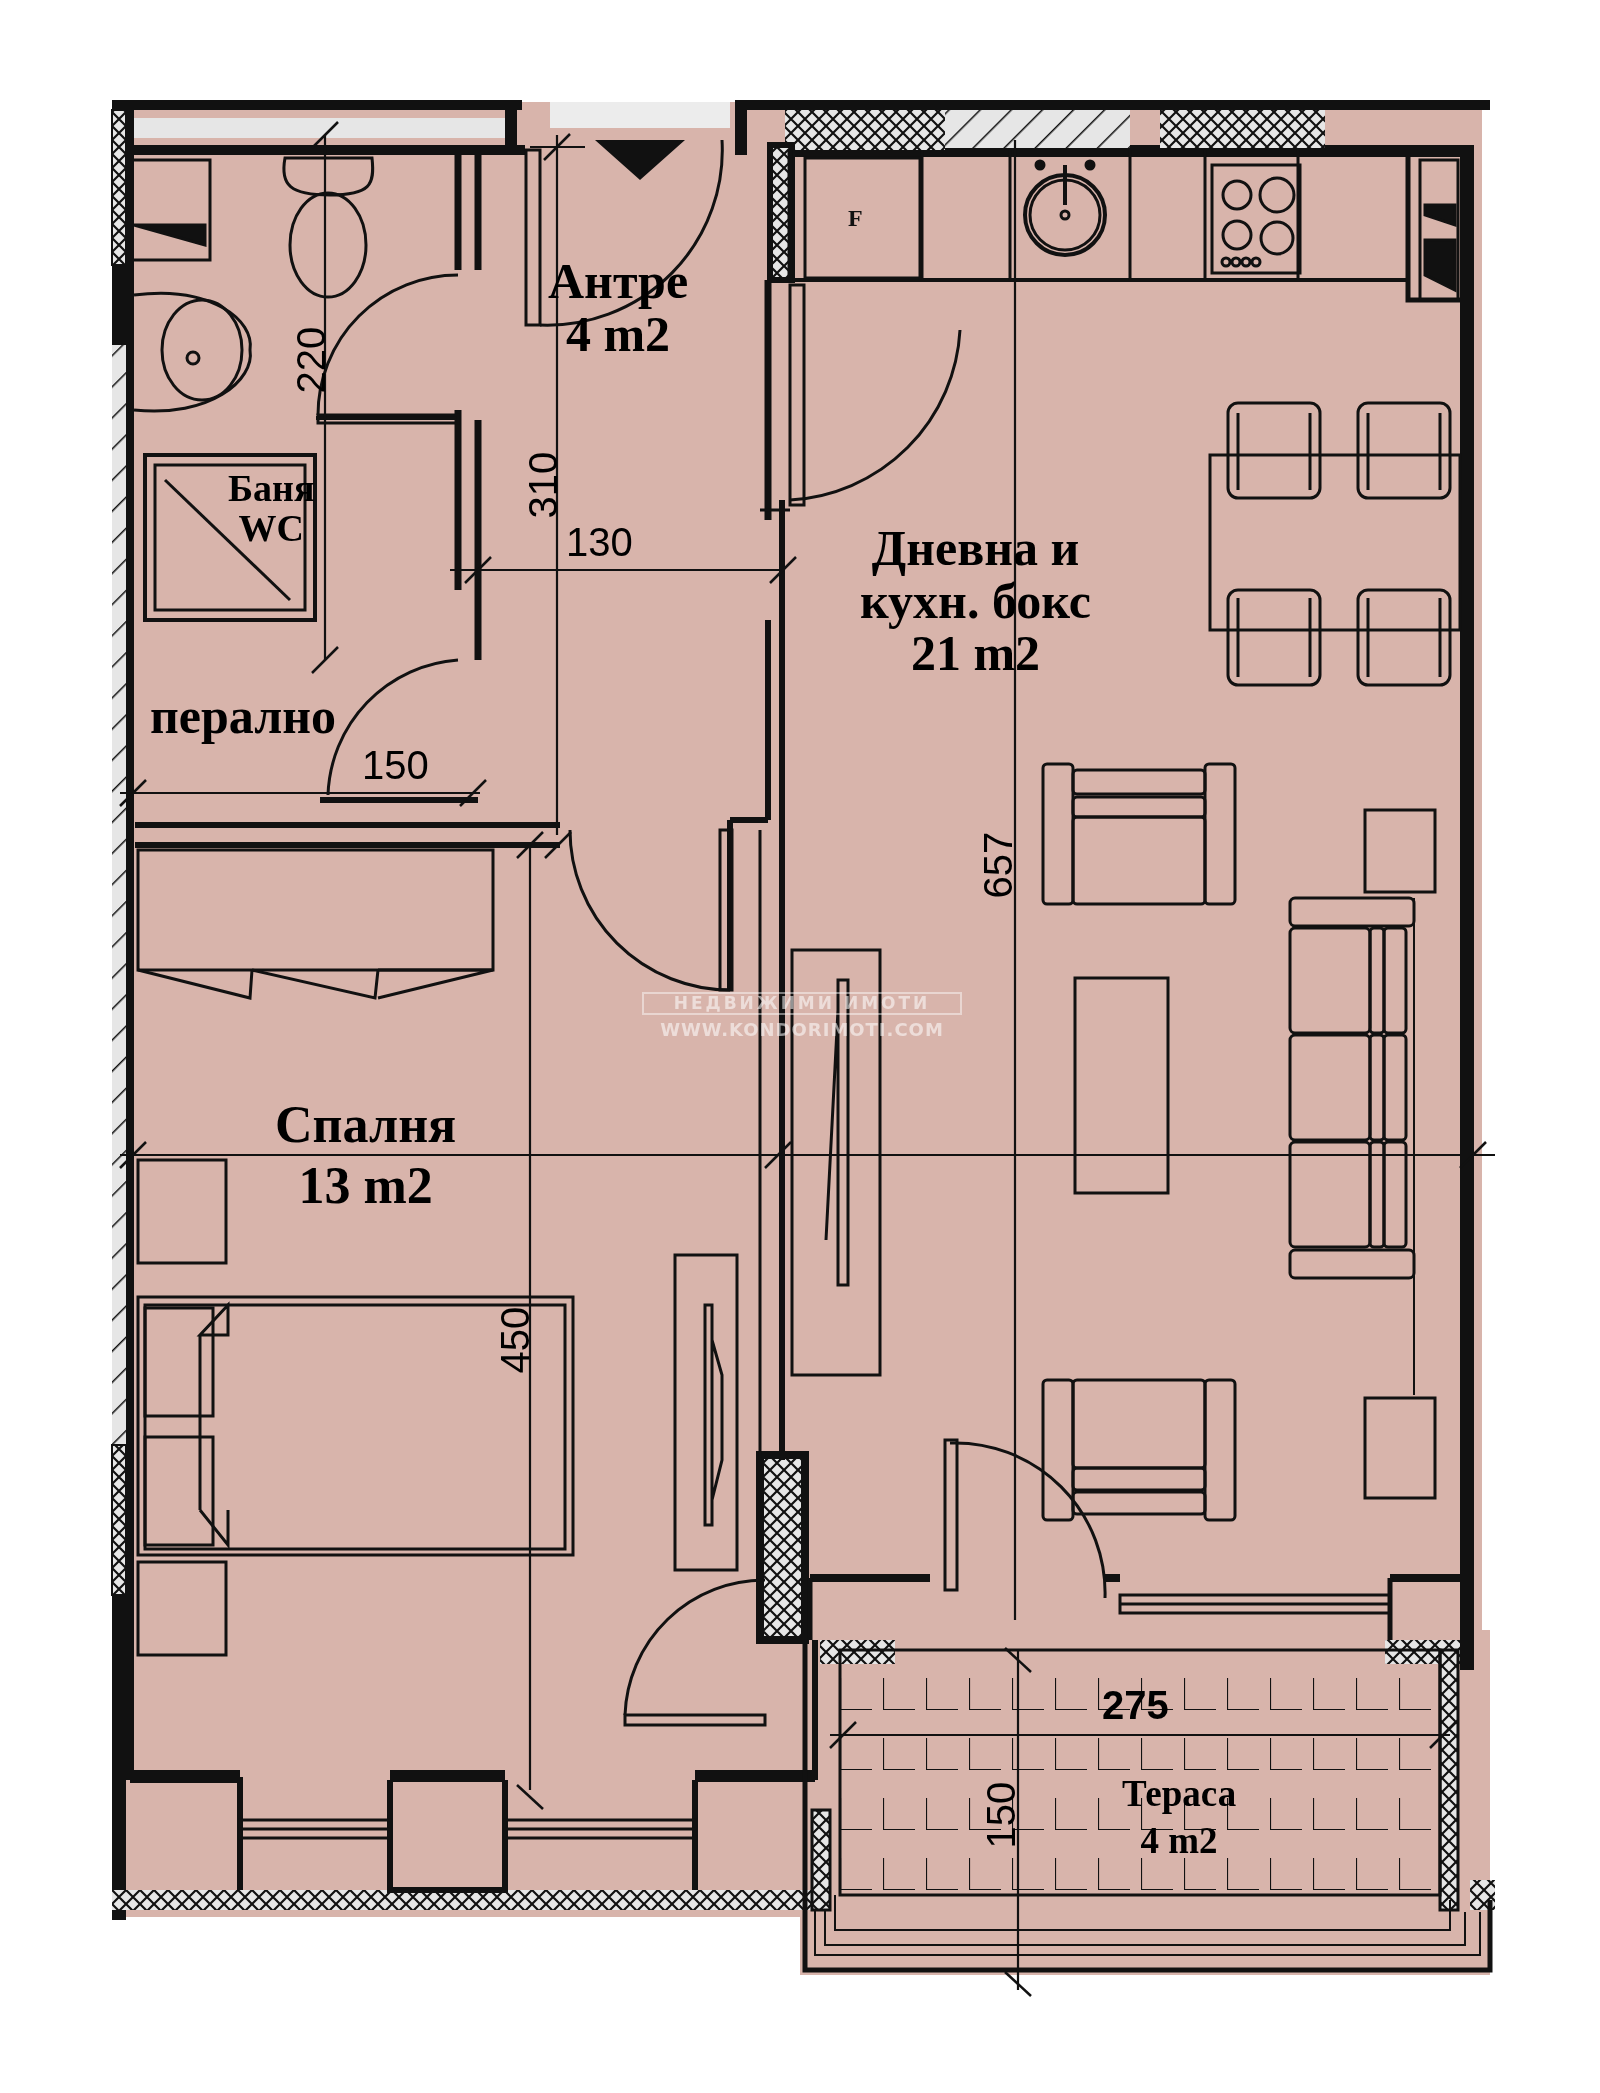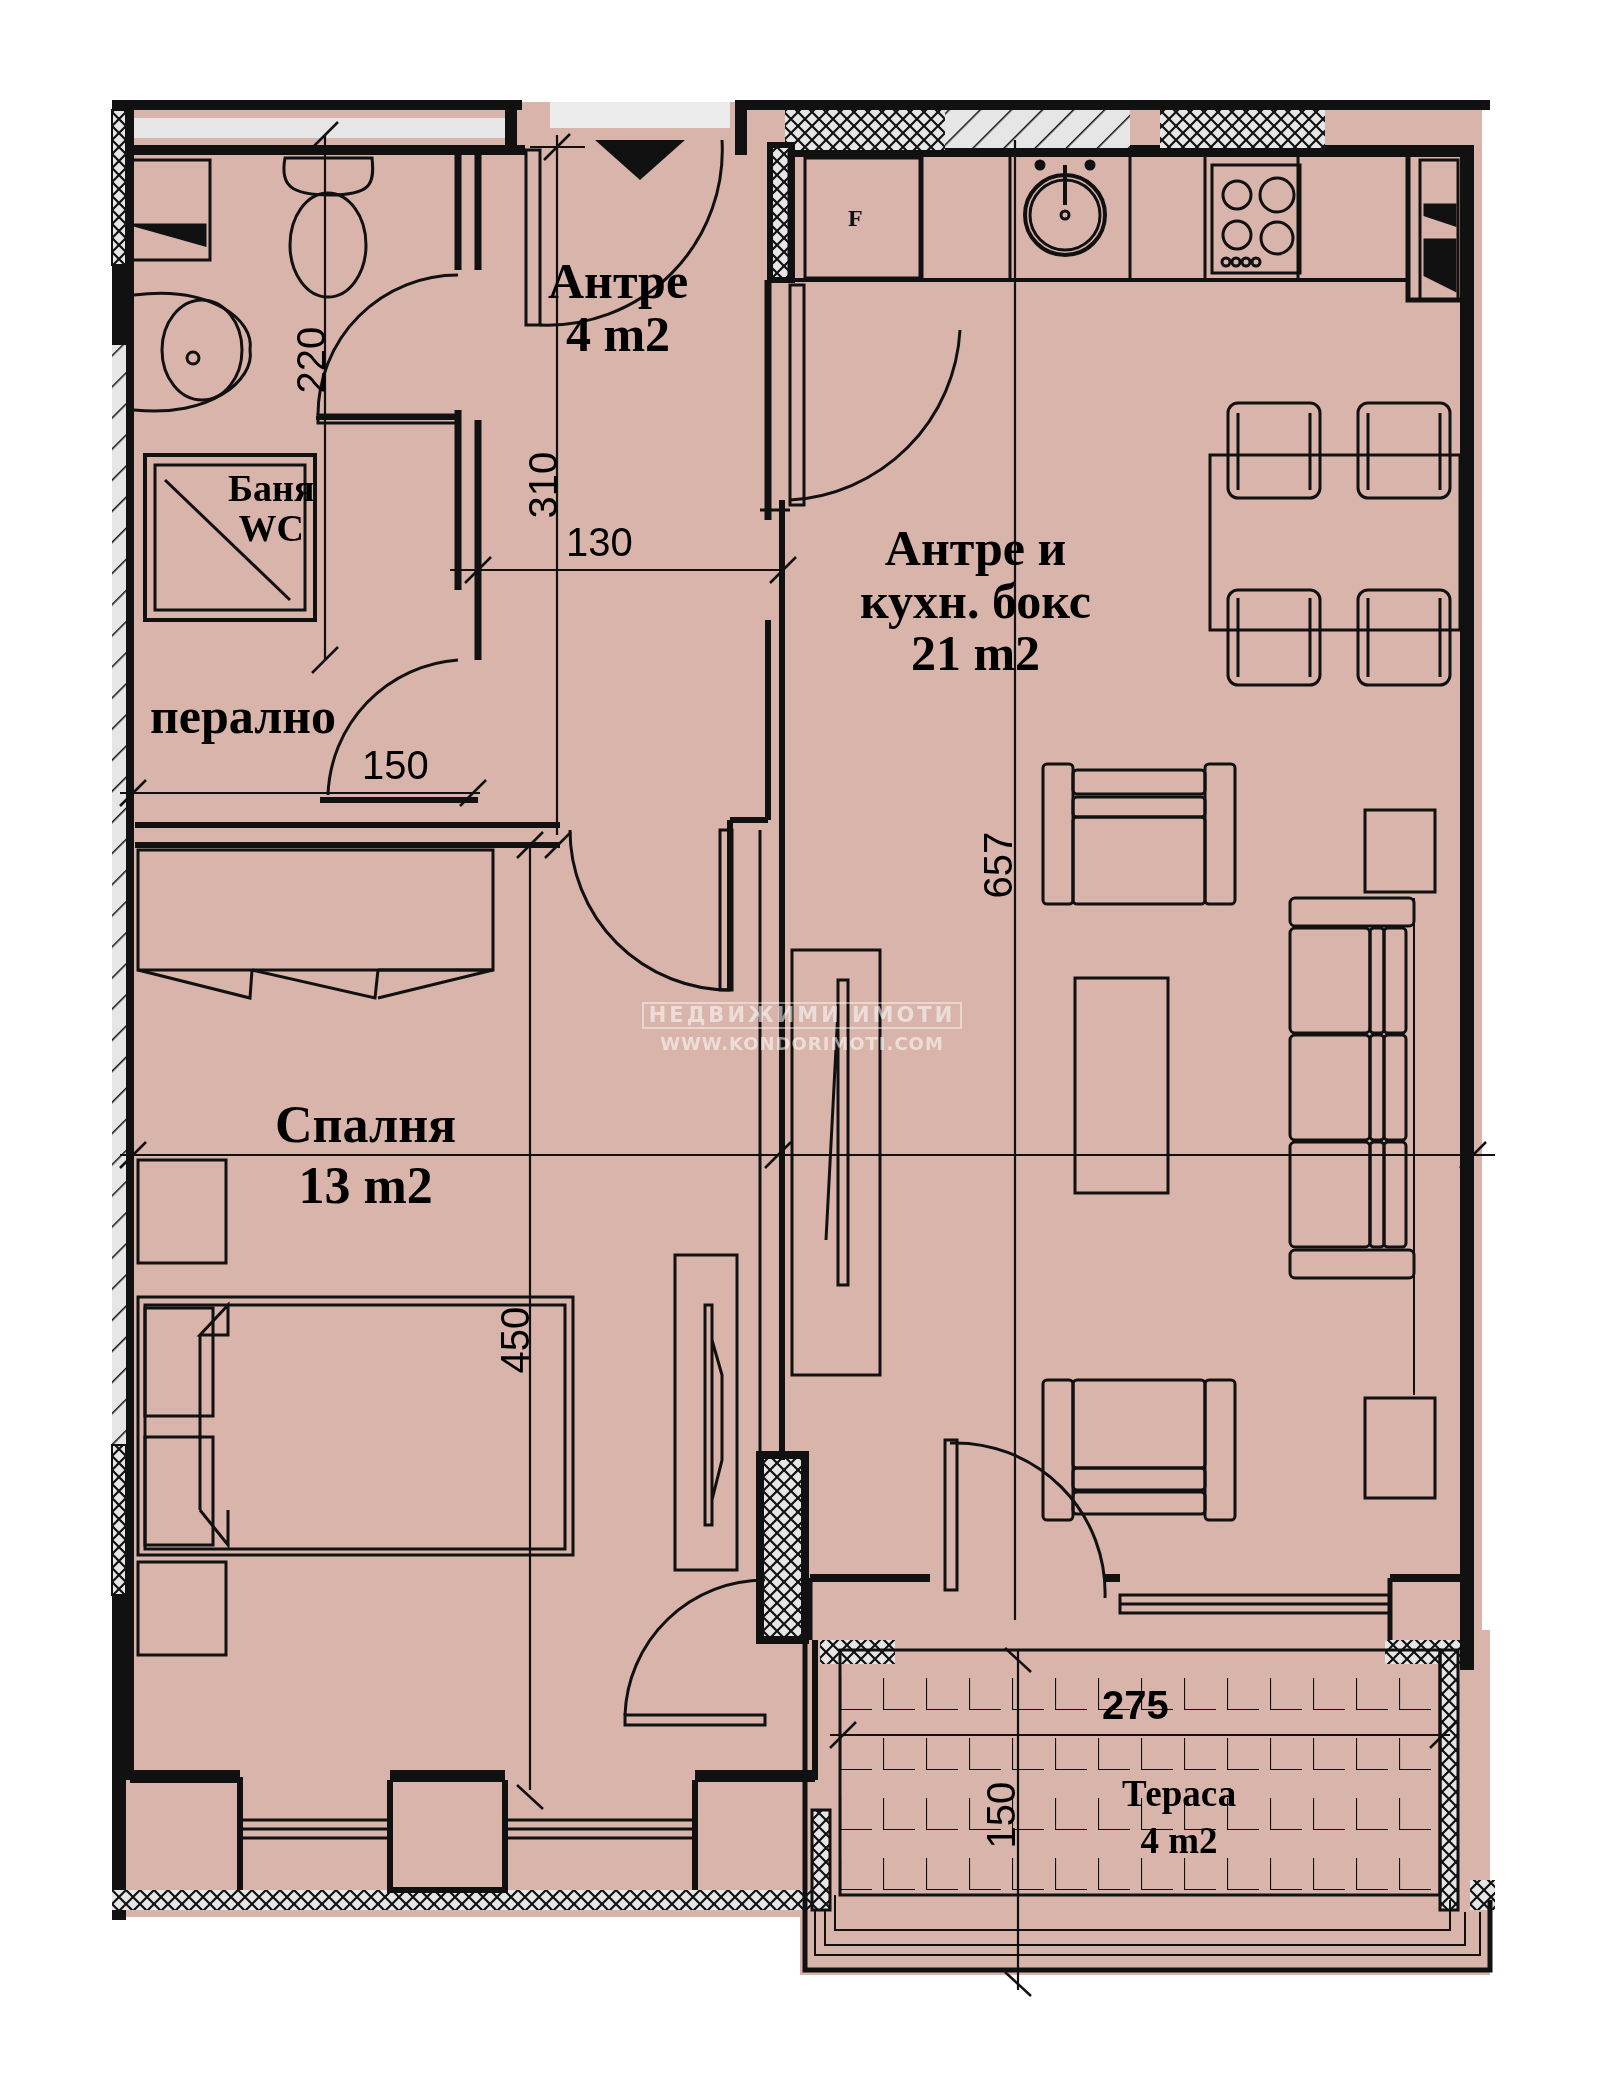--- a/index.html
+++ b/index.html
@@ -329,7 +329,7 @@
   <div>4 m2</div>
 </div>
 <div class="room-label" style="left:860px; top:522px; font-size:50px;">
-  <div>Антре и</div>
+  <div>Дневна и</div>
   <div>кухн. бокс</div>
   <div>21 m2</div>
 </div>

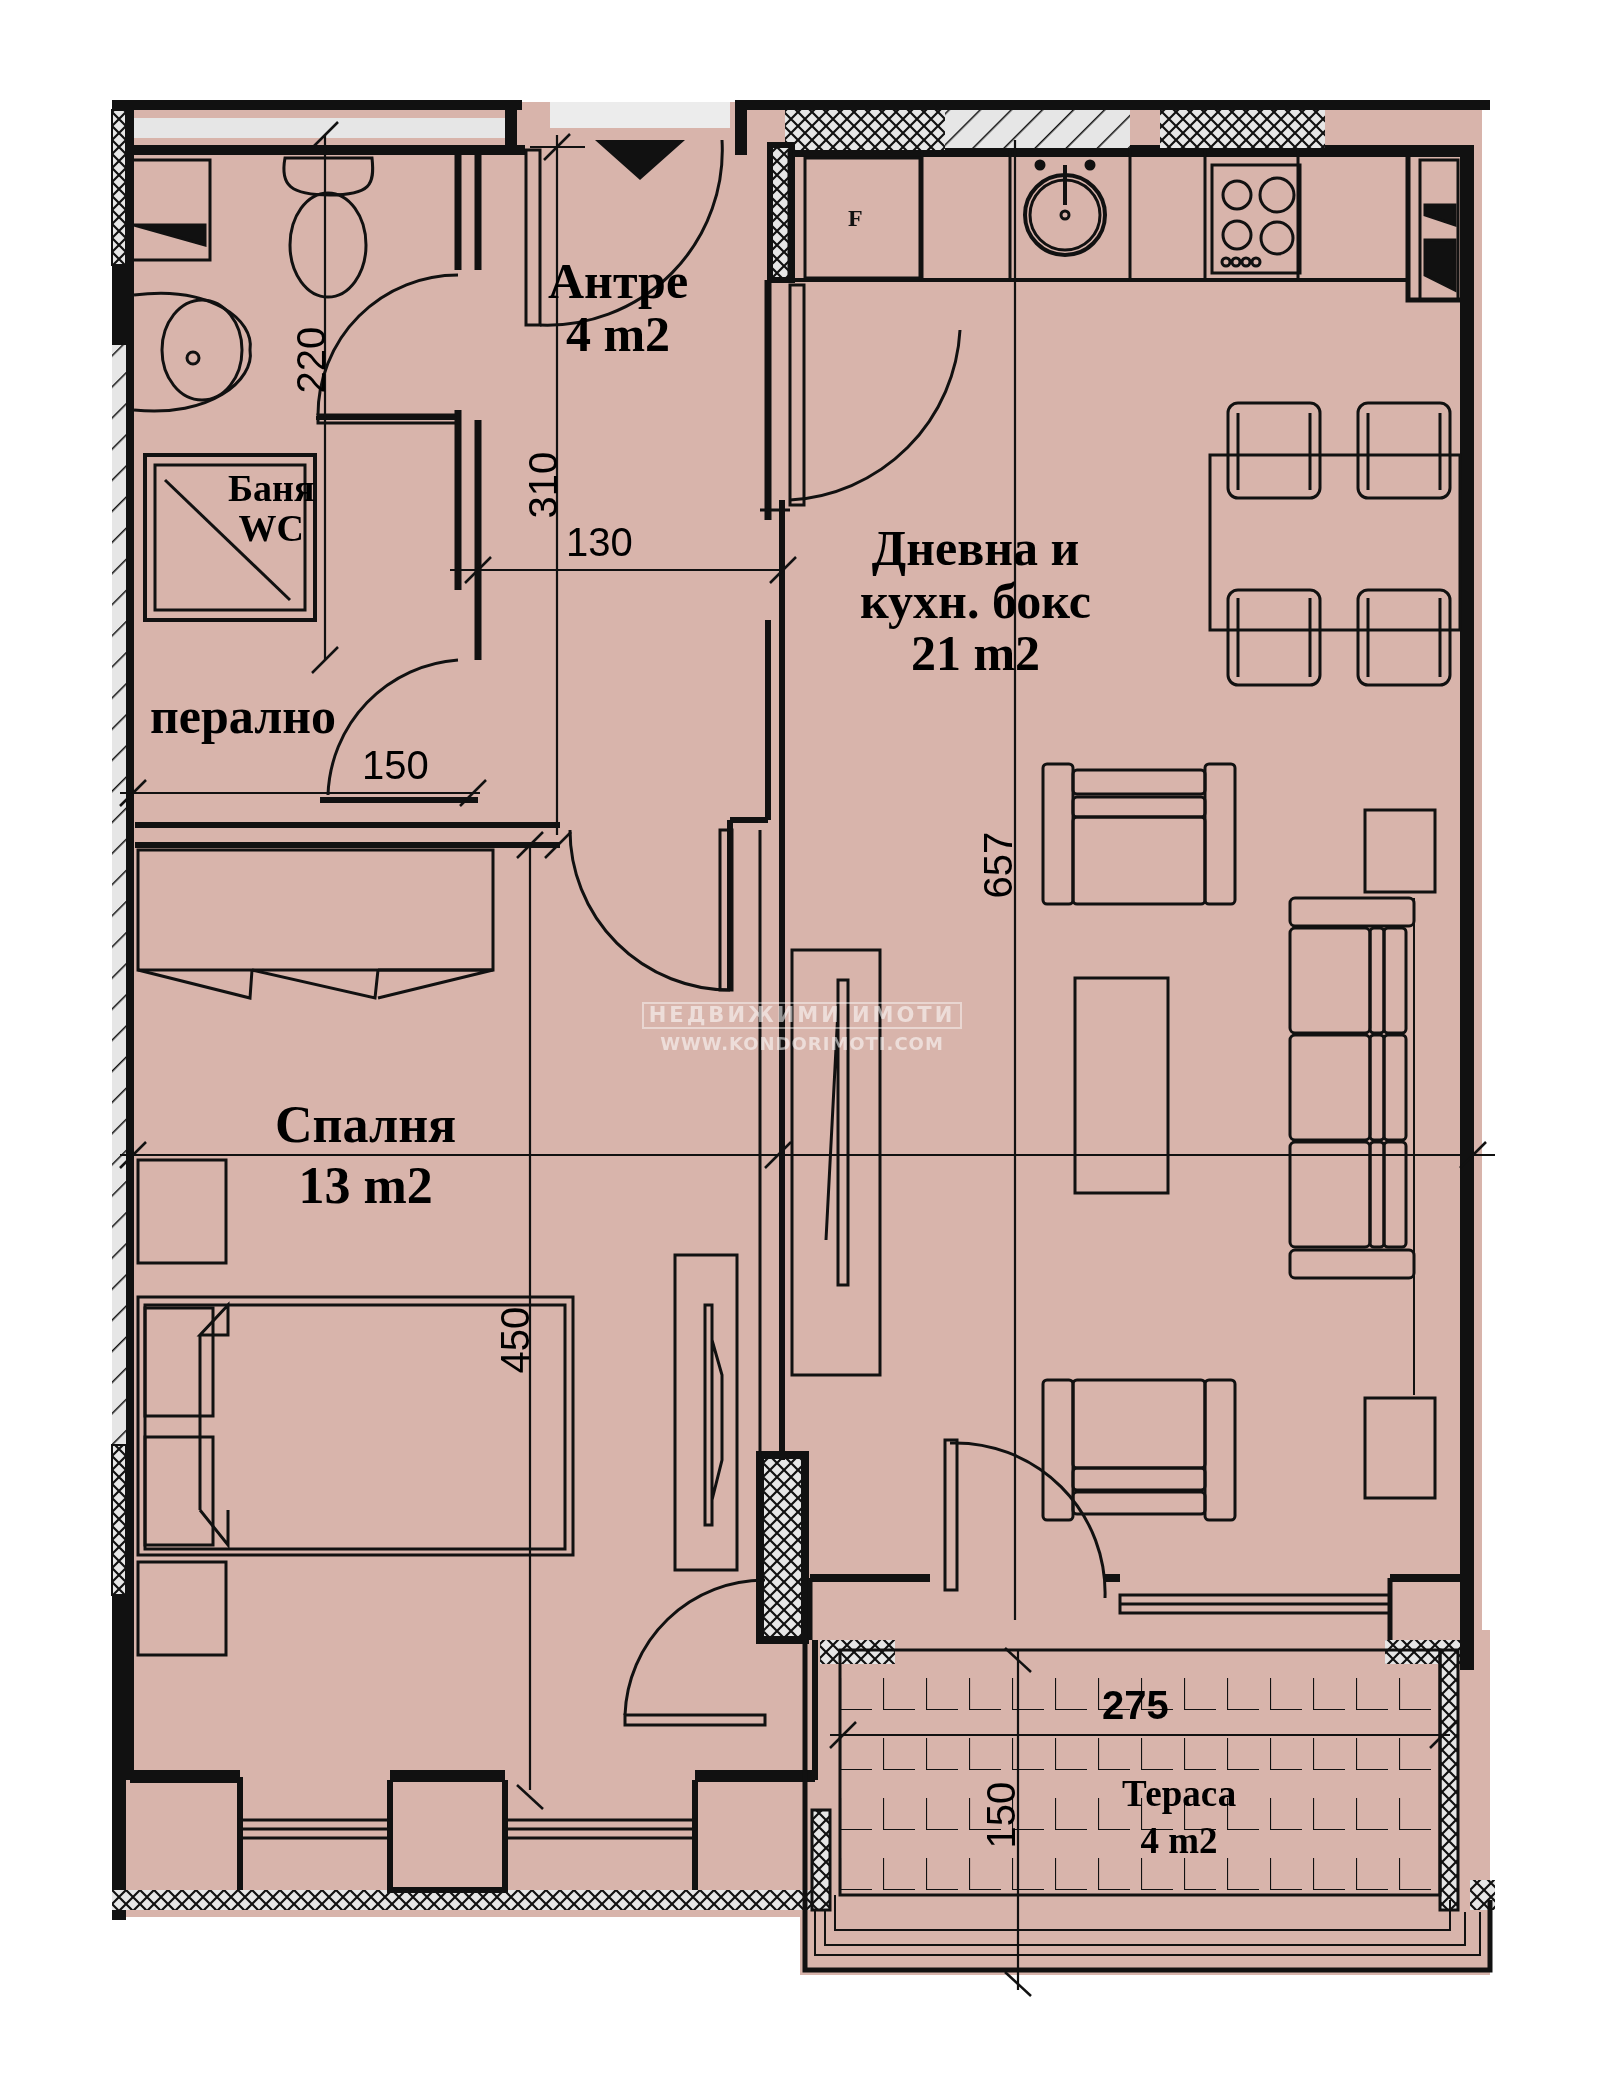--- a/index.html
+++ b/index.html
@@ -14,7 +14,7 @@
   .wm { position:absolute; left:642px; top:990px; width:320px; text-align:center;
         font-family:"DejaVu Sans","Liberation Sans",sans-serif; color:rgba(255,255,255,0.55); font-weight:bold; }
   .wm-logo { font-size:44px; letter-spacing:2px; line-height:1; }
-  .wm-sub { font-size:21px; letter-spacing:3px; margin-top:12px; border:2px solid rgba(255,255,255,0.45); line-height:1.1; }
+  .wm-sub { font-size:17px; letter-spacing:3px; margin-top:2px; border:2px solid rgba(255,255,255,0.45); line-height:1.1; }
   .wm-url { font-size:18px; letter-spacing:1px; margin-top:4px; }
   .fridge-f { position:absolute; font-family:"Liberation Serif",serif; font-weight:bold; font-size:24px; }
 </style>

